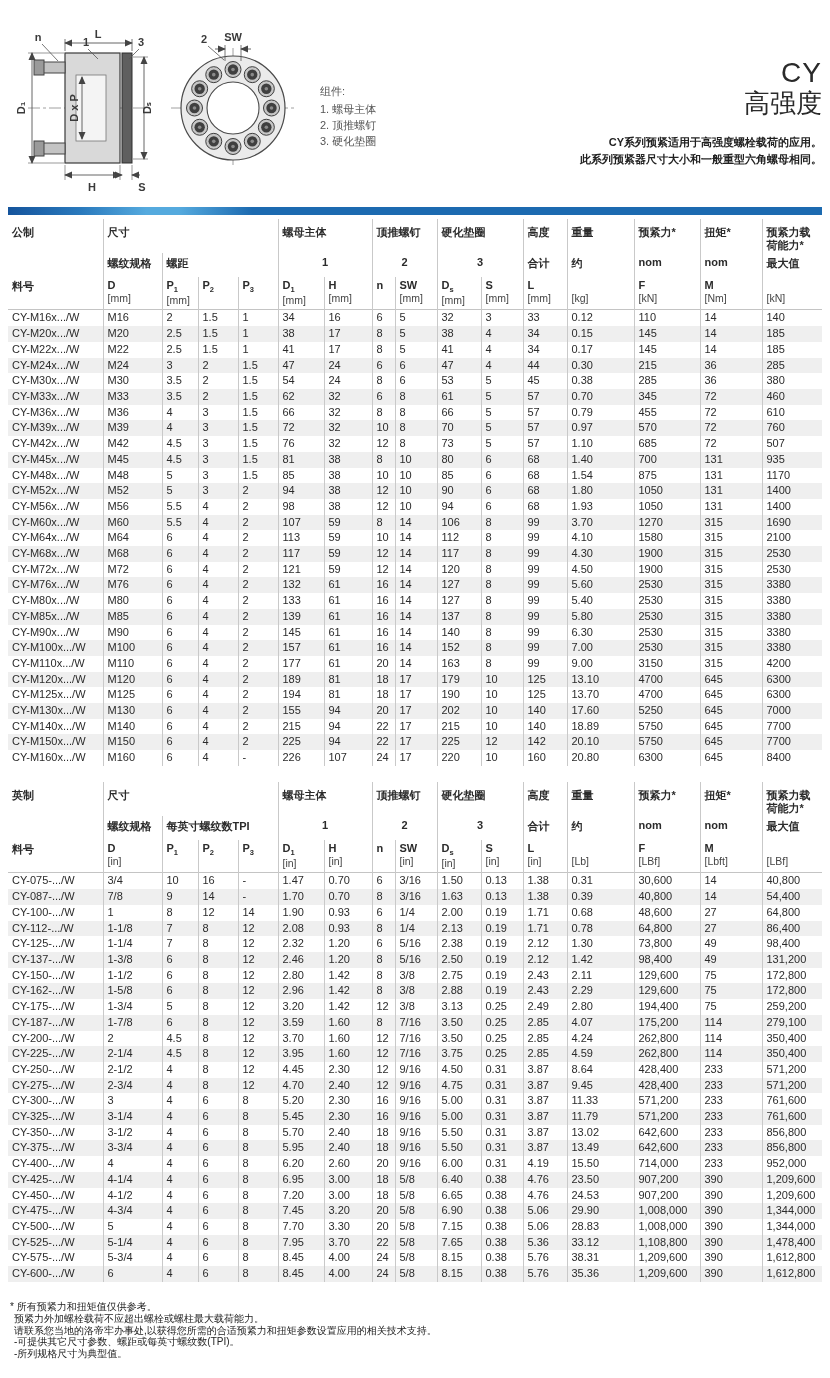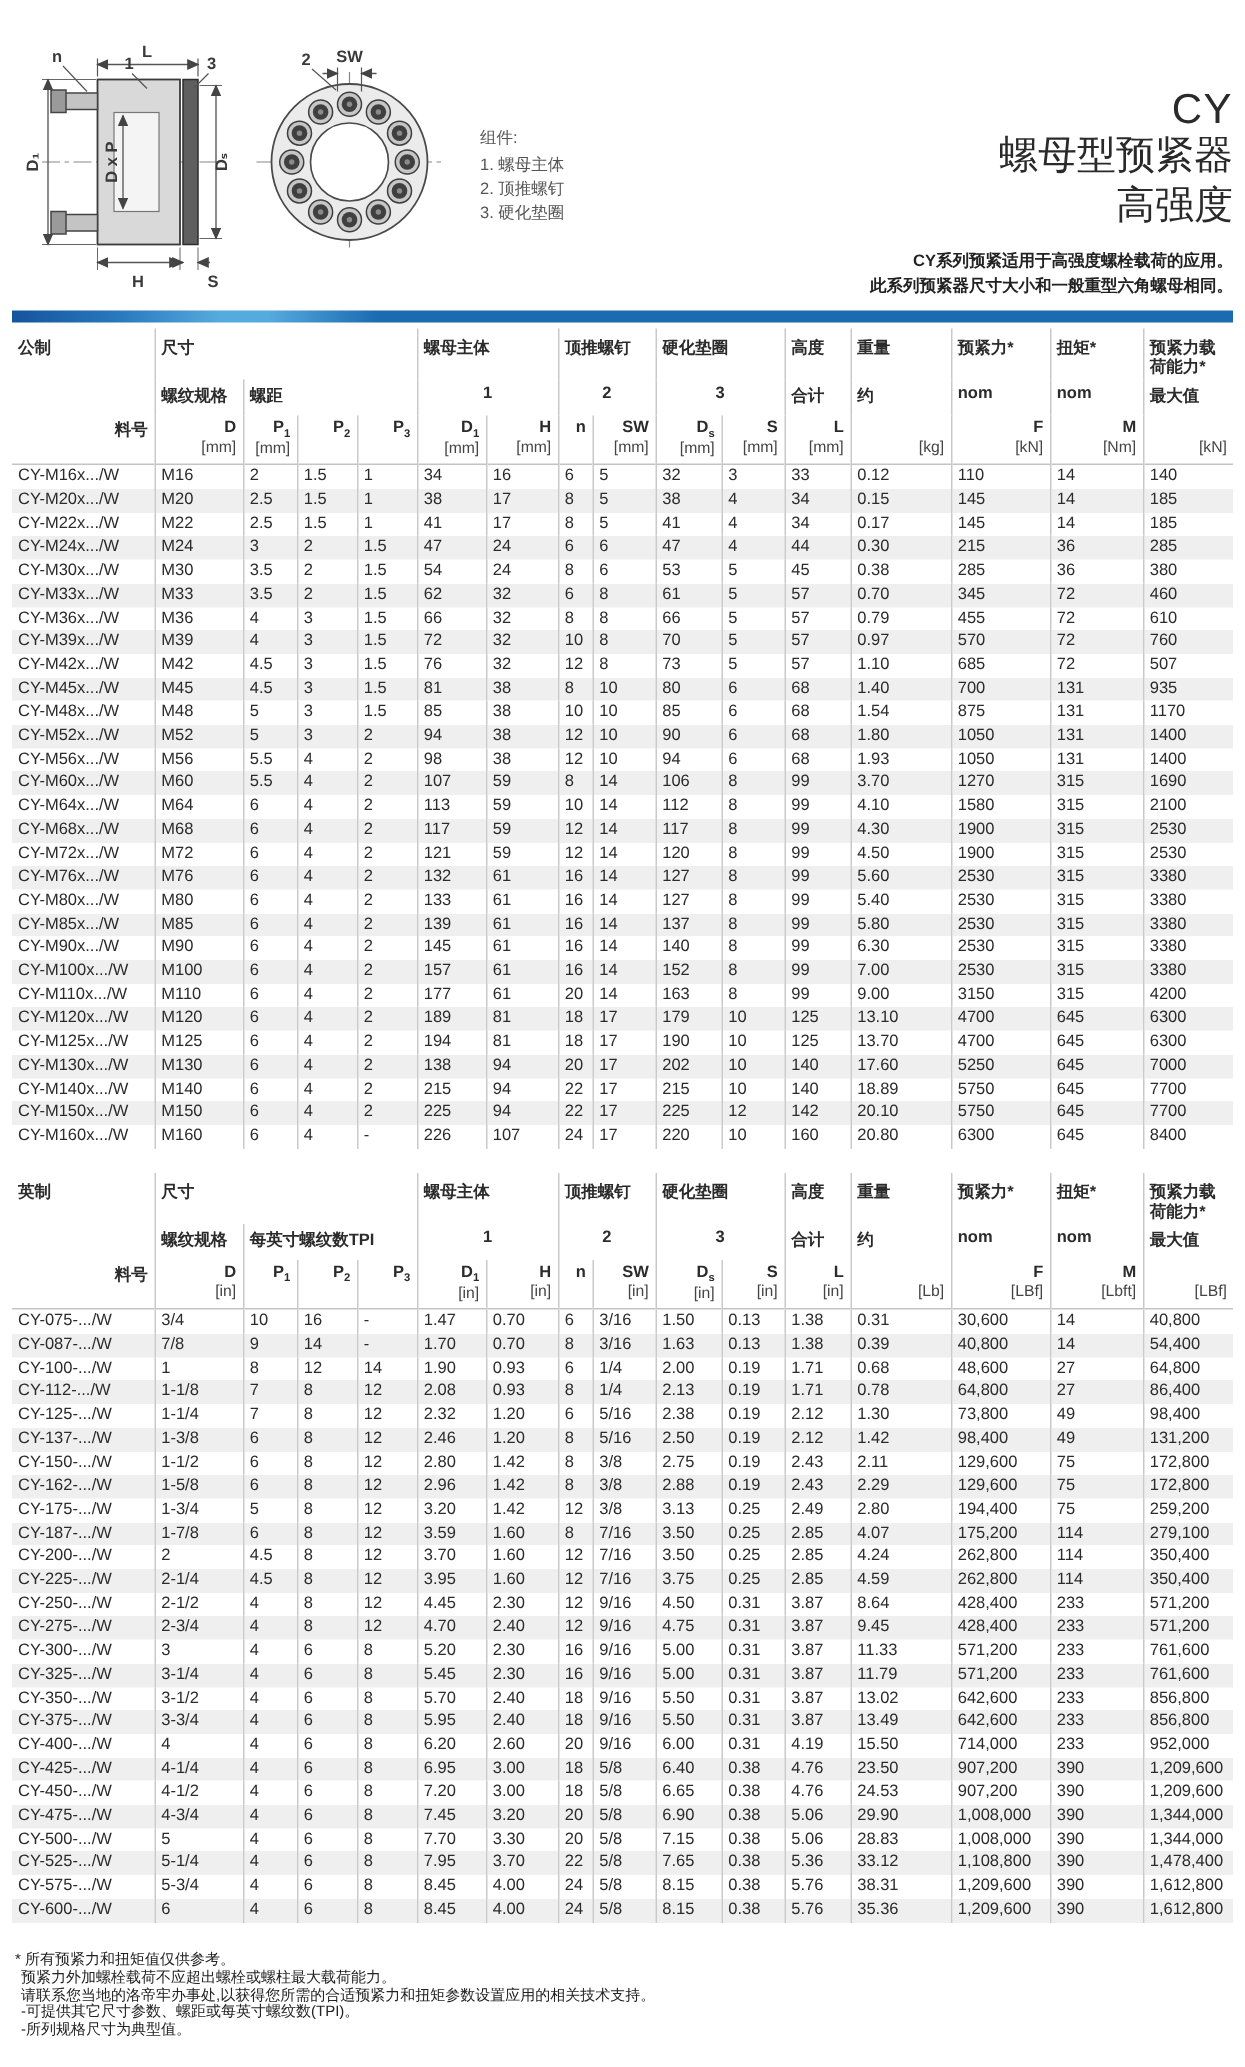--- a/index.html
+++ b/index.html
@@ -173,7 +173,6 @@
 
   <div class="title-block">
     <div class="title-main">CY</div>
-    <div class="title-sub">螺母型预紧器</div>
     <div class="title-sub">高强度</div>
     <div class="title-desc">
       <div>CY系列预紧适用于高强度螺栓载荷的应用。</div>

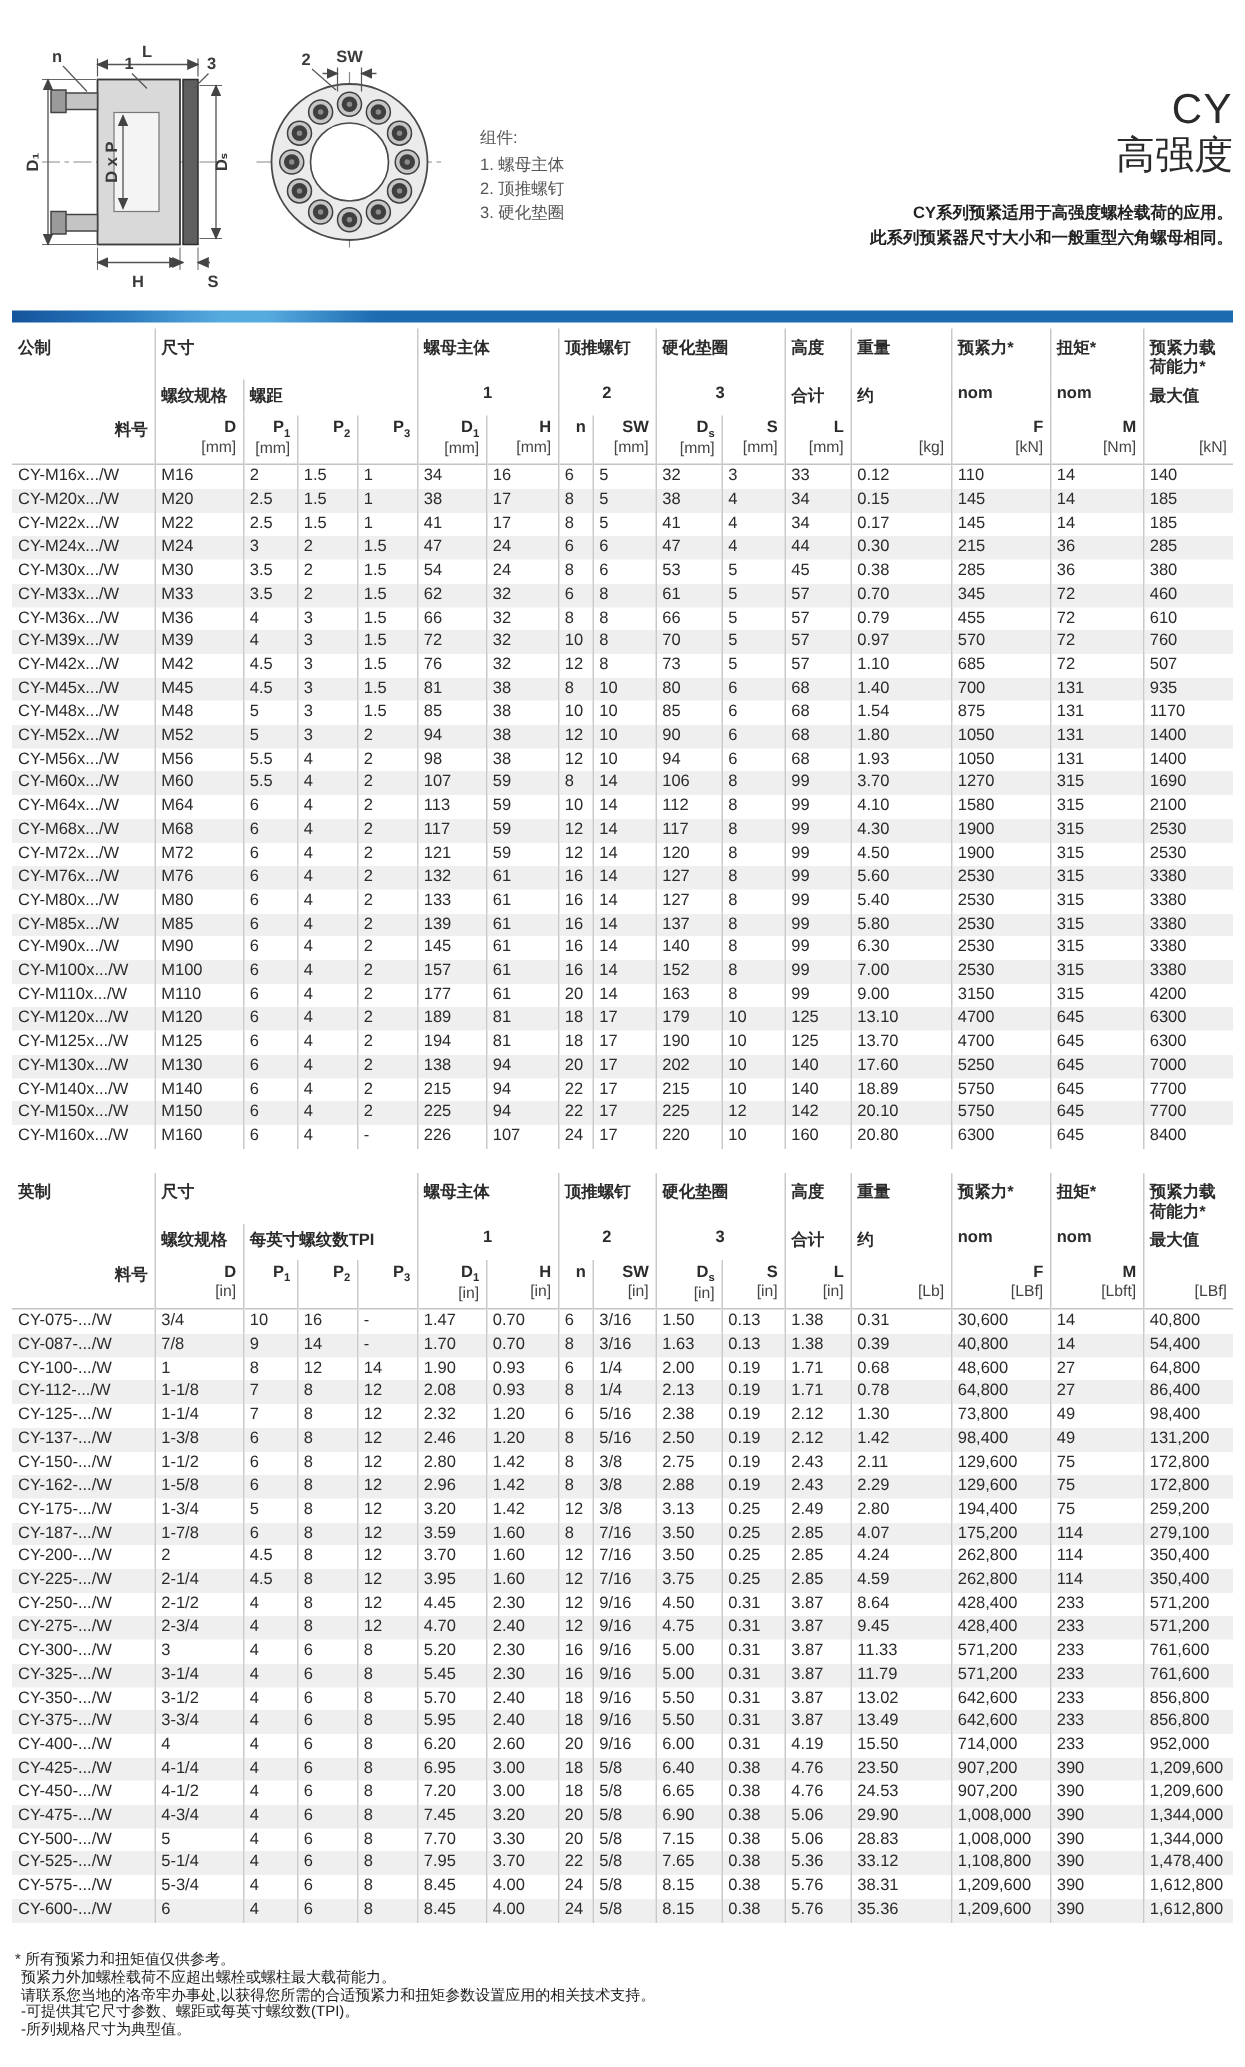--- a/index.html
+++ b/index.html
@@ -26,7 +26,7 @@
   .spec .gr1 th{font-weight:bold;padding:7px 4px 2px 4px;height:23px;white-space:normal;line-height:1.15;}
   .spec .gr2 th{font-weight:bold;padding:3px 4px;height:18px;}
   .spec .gr2 th.c{text-align:center;}
-  .spec .sym-row th{font-weight:bold;padding:2px 4px 3px 4px;height:26px;text-align:right;}
+  .spec .sym-row th{font-weight:bold;padding:2px 4px 3px 4px;height:26px;}
   .spec .sym{display:block;min-height:13px;}
   .spec .sym sub{font-size:7.5px;}
   .spec .unit{display:block;font-weight:normal;color:#444;font-size:10.5px;}

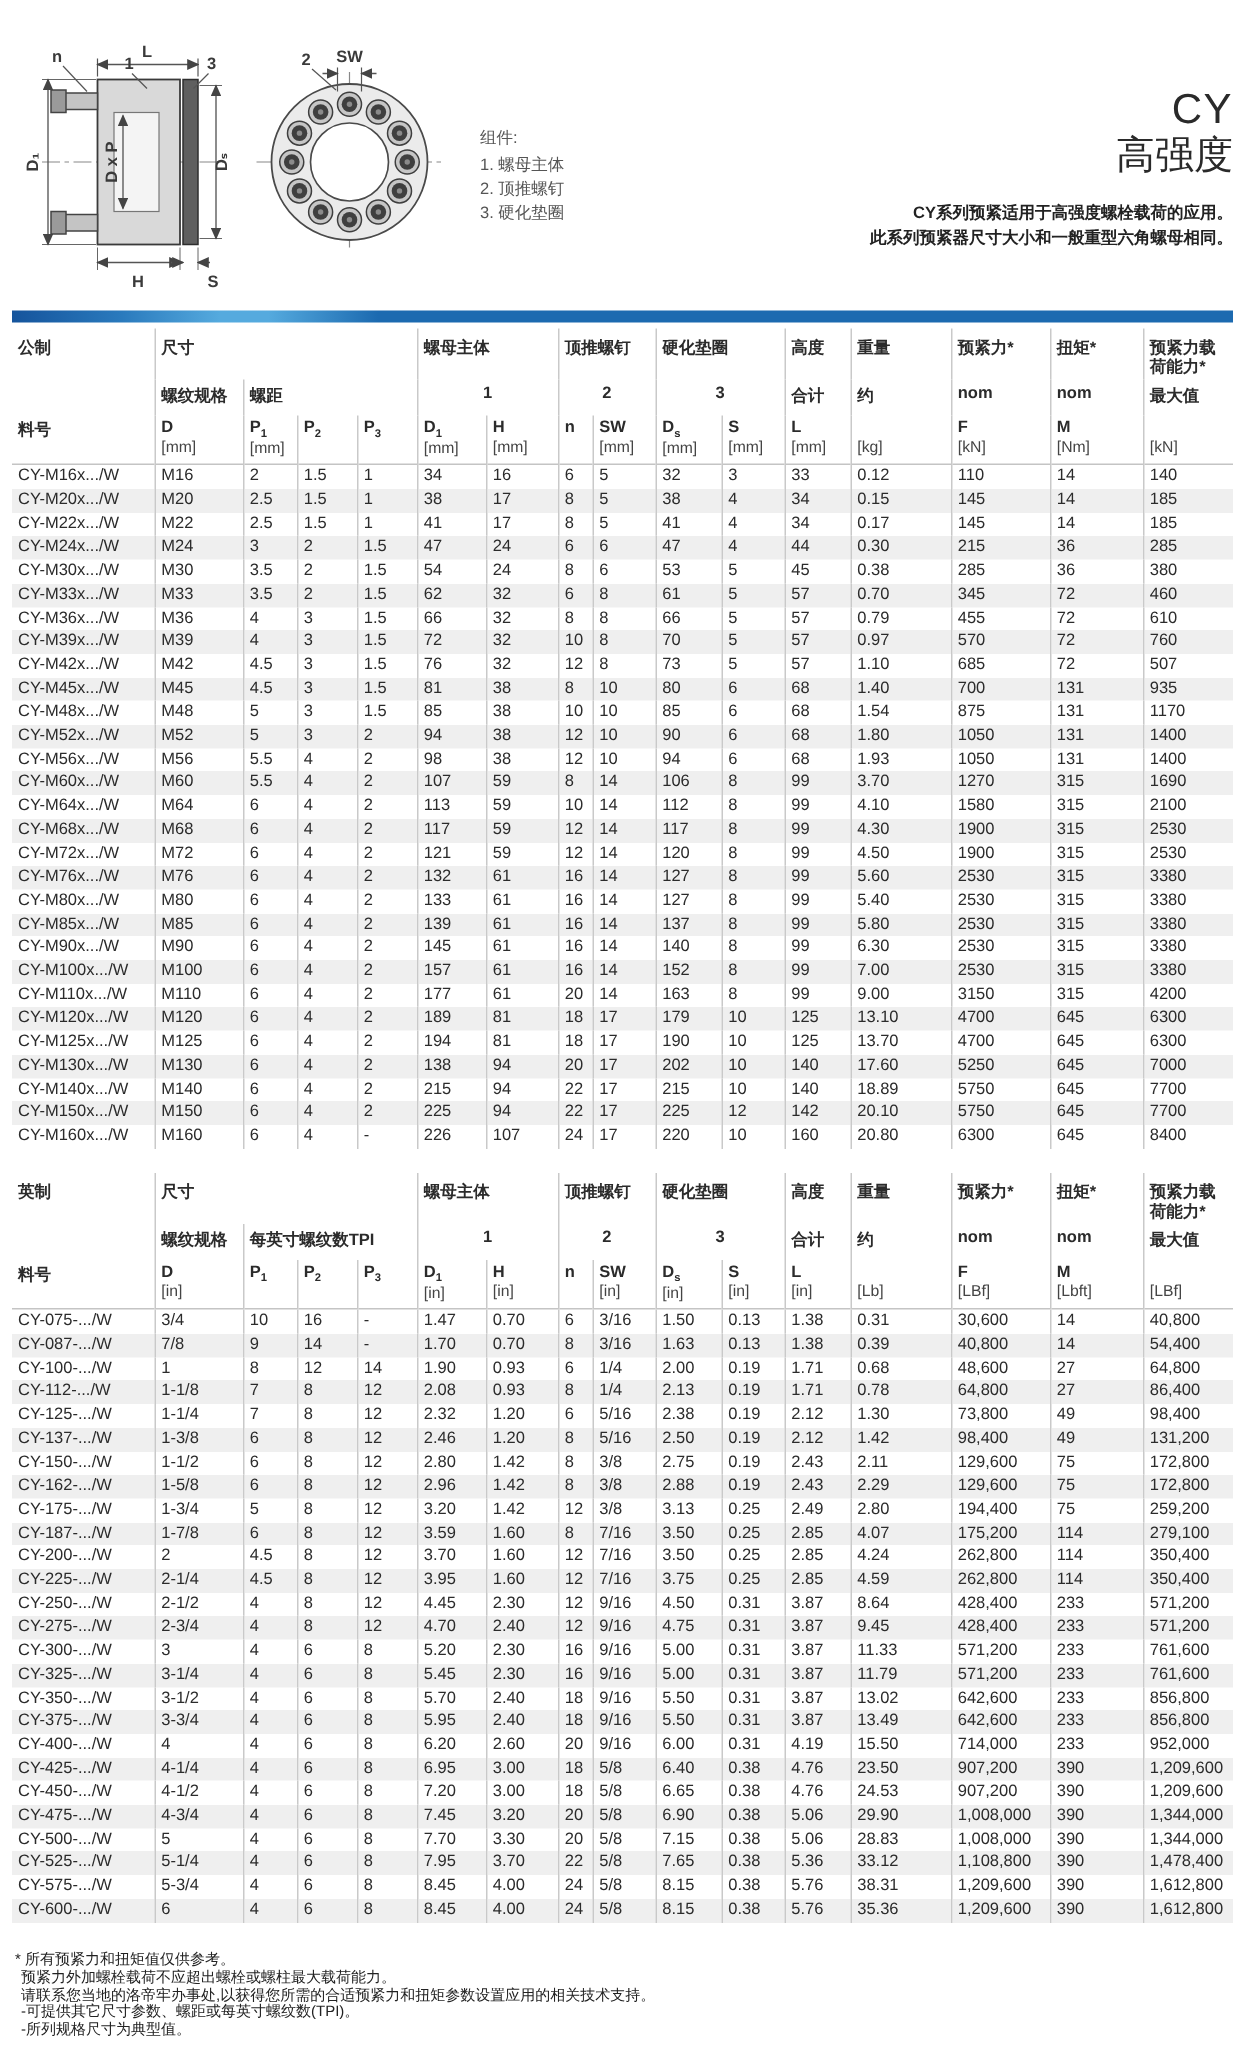--- a/index.html
+++ b/index.html
@@ -752,7 +752,7 @@
             <td>6</td>
             <td>4</td>
             <td>2</td>
-            <td>138</td>
+            <td>155</td>
             <td>94</td>
             <td>20</td>
             <td>17</td>

